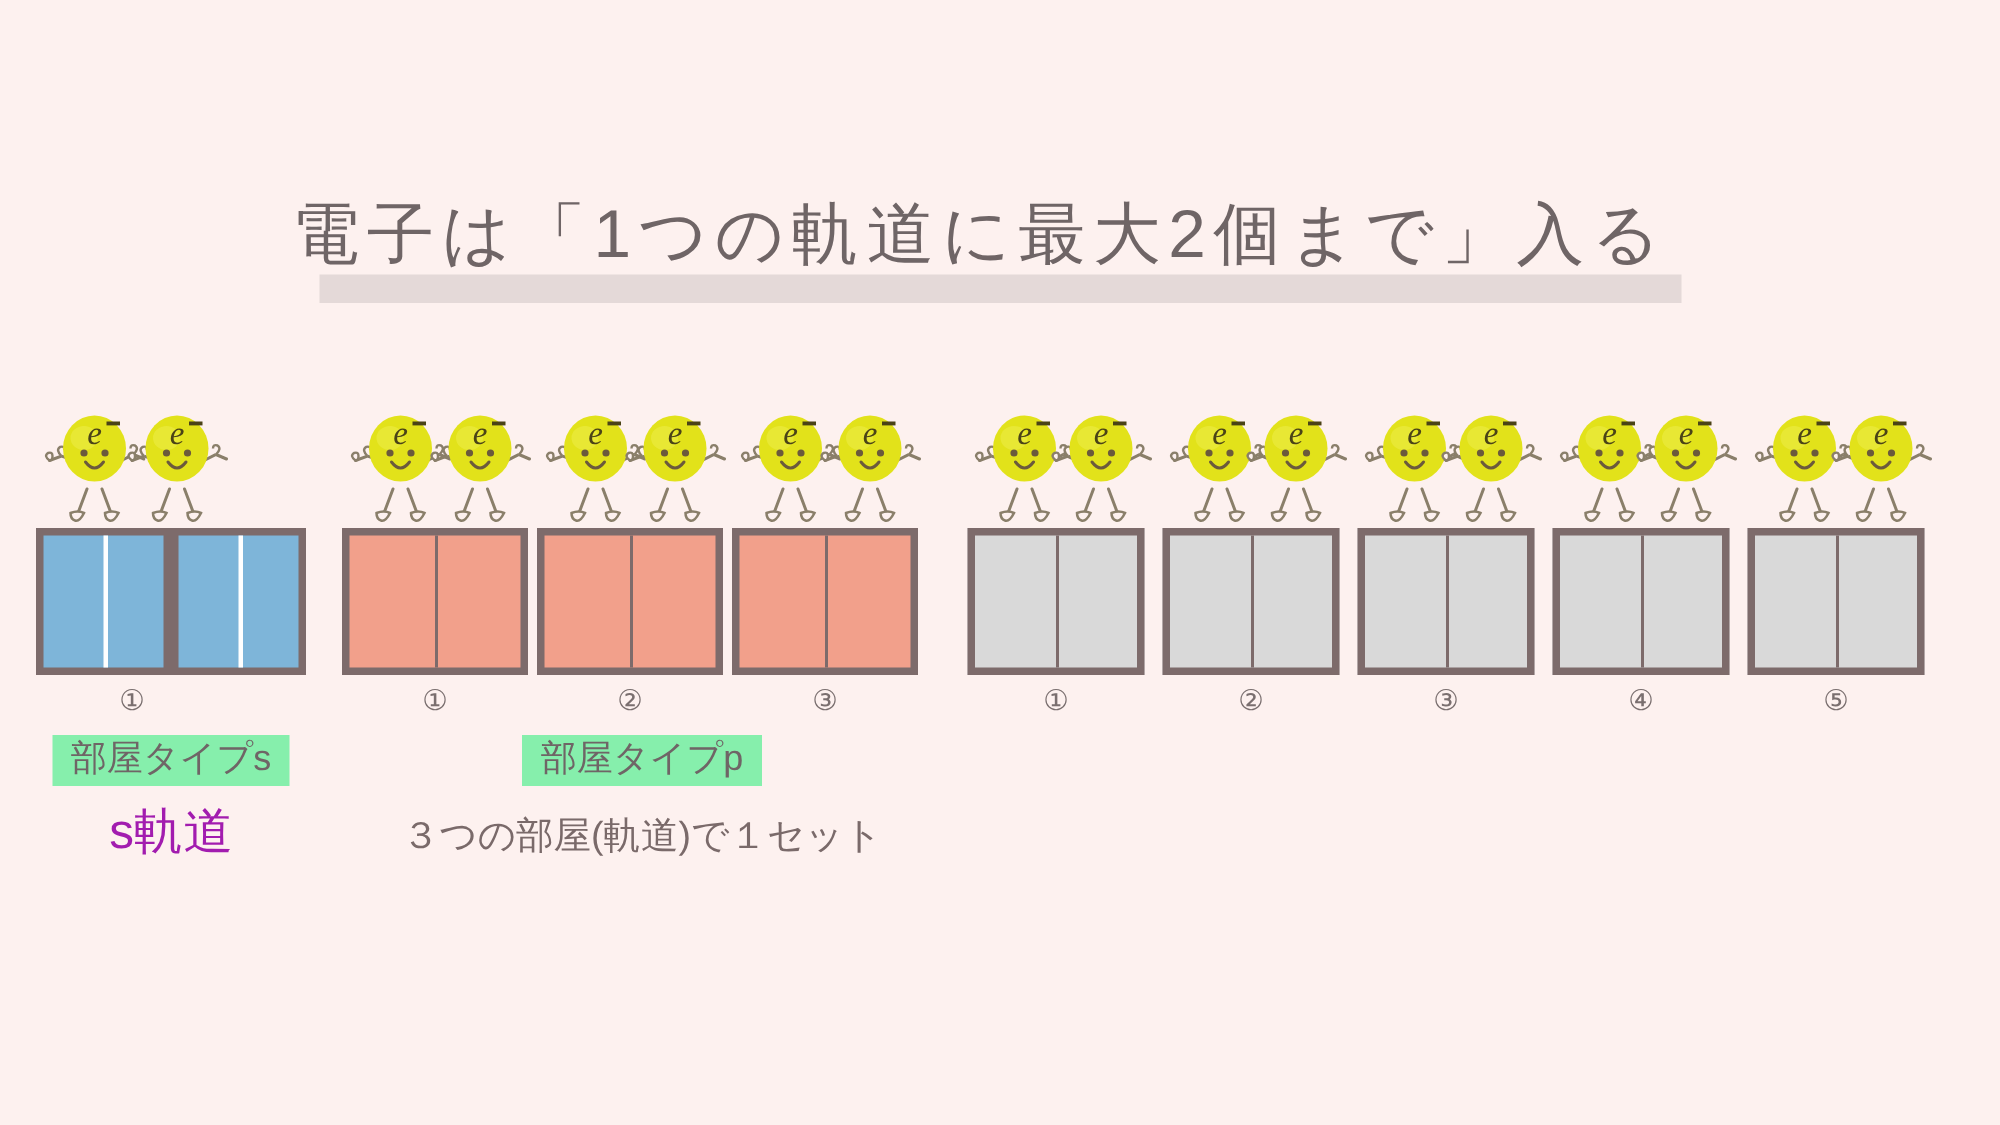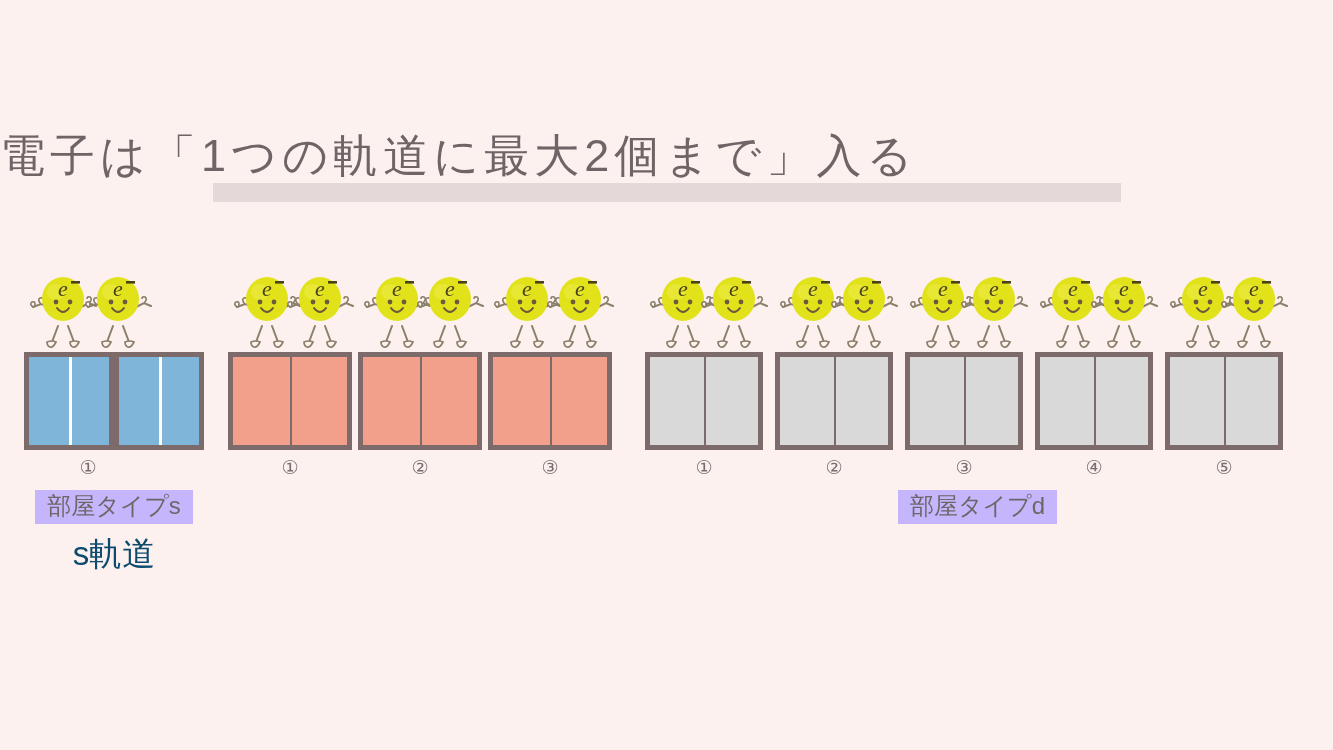--- a/index.html
+++ b/index.html
@@ -18,7 +18,7 @@
     position: absolute;
     left: 0; top: 126px;
     width: 1112px;
-    text-align: left;
+    text-align: right;
   }
   .title-underline {
     position: absolute;

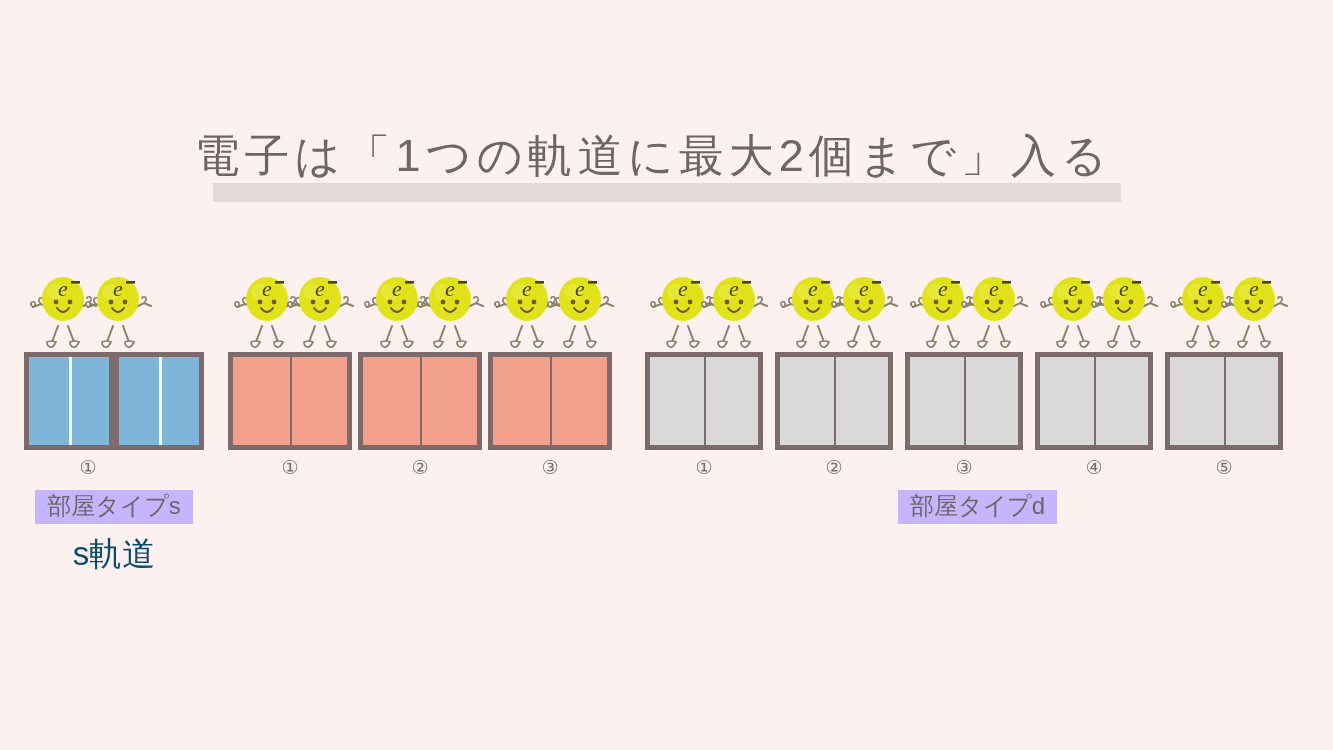--- a/index.html
+++ b/index.html
@@ -107,7 +107,7 @@
   }
   .roomtype {
     display: inline-block;
-    background: #c4b5fd;
+    background: #86efac;
     color: #6f6566;
     font-size: 24px;
     padding: 3px 12px 5px 12px;

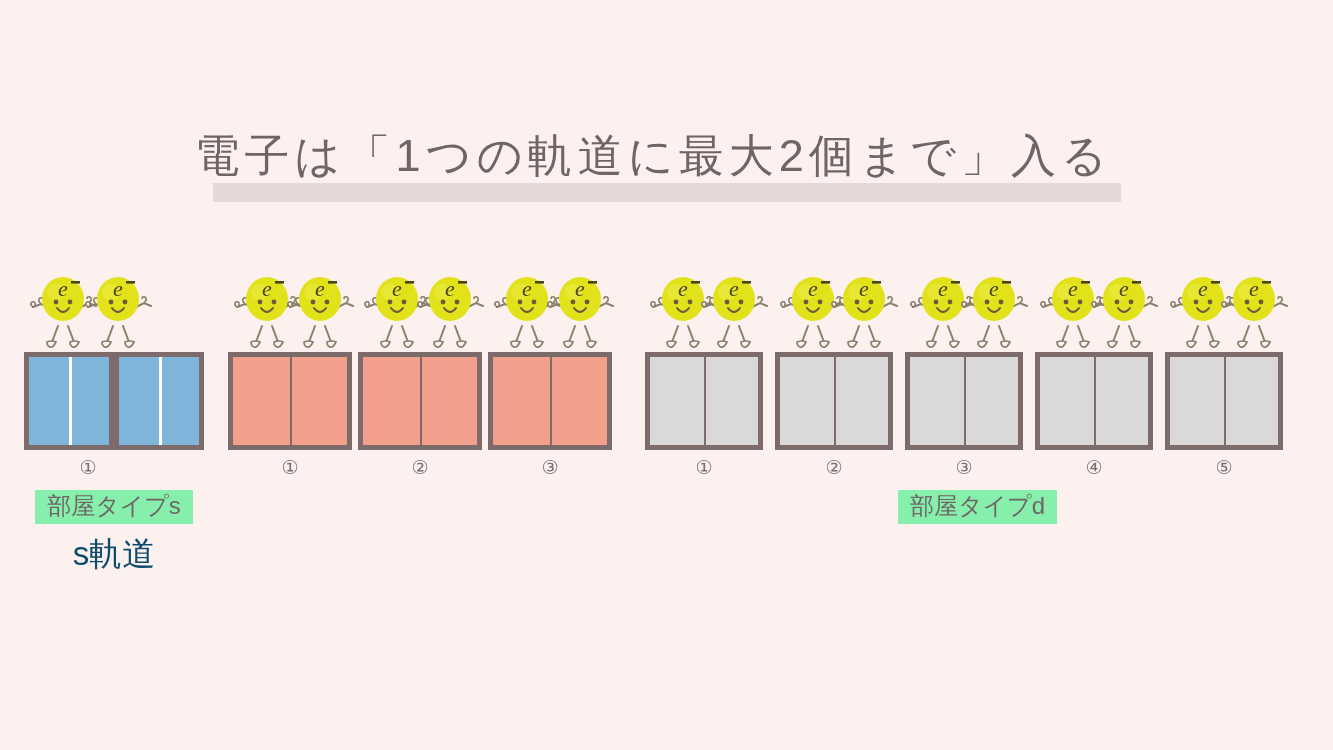--- a/index.html
+++ b/index.html
@@ -393,6 +393,7 @@
       <span class="circled-num" style="left: 177px;">②</span>
       <span class="circled-num" style="left: 307px;">③</span>
     </div>
+    <div class="roomtype-row"><span class="roomtype">部屋タイプp</span></div>
   </div>
 <div class="group" id="group-d">
     <div class="electron-row">

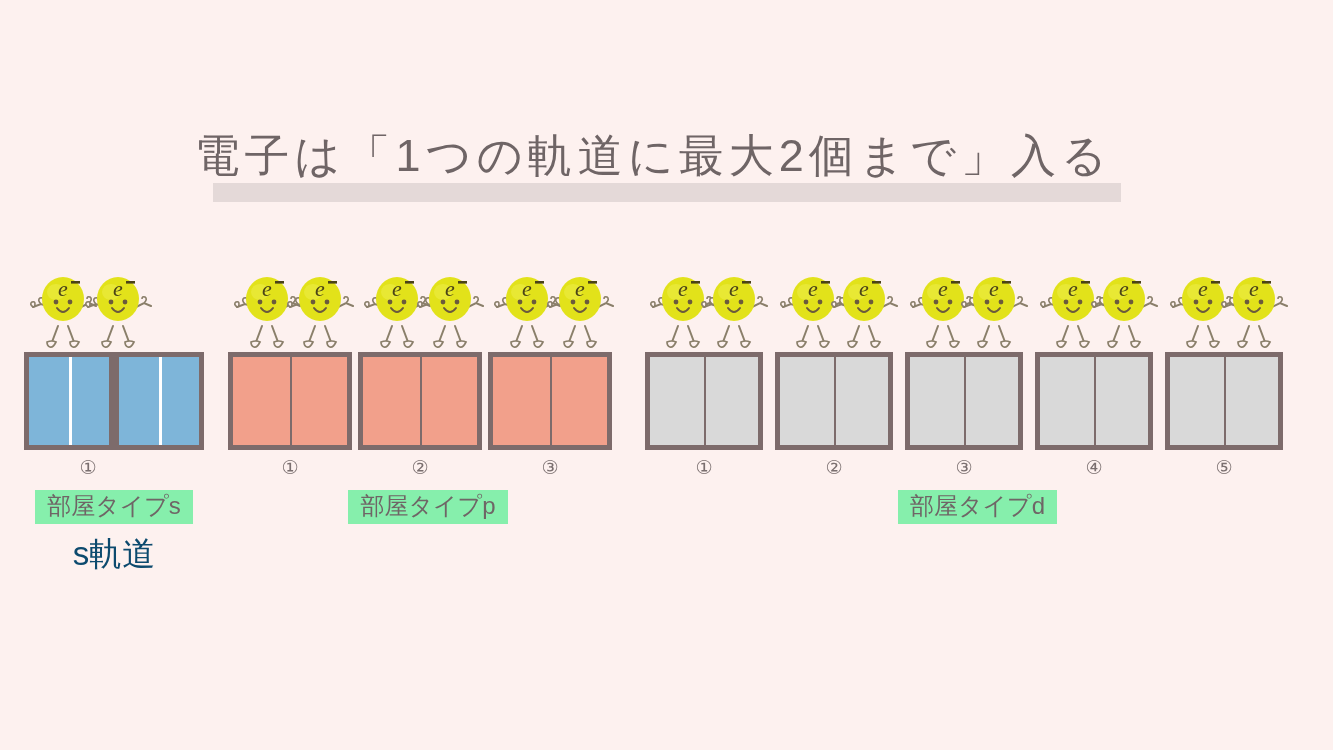--- a/index.html
+++ b/index.html
@@ -687,7 +687,6 @@
       <span class="circled-num" style="left: 434px;">④</span>
       <span class="circled-num" style="left: 564px;">⑤</span>
     </div>
-    <div class="roomtype-row"><span class="roomtype">部屋タイプd</span></div>
   </div>
 
 </body></html>

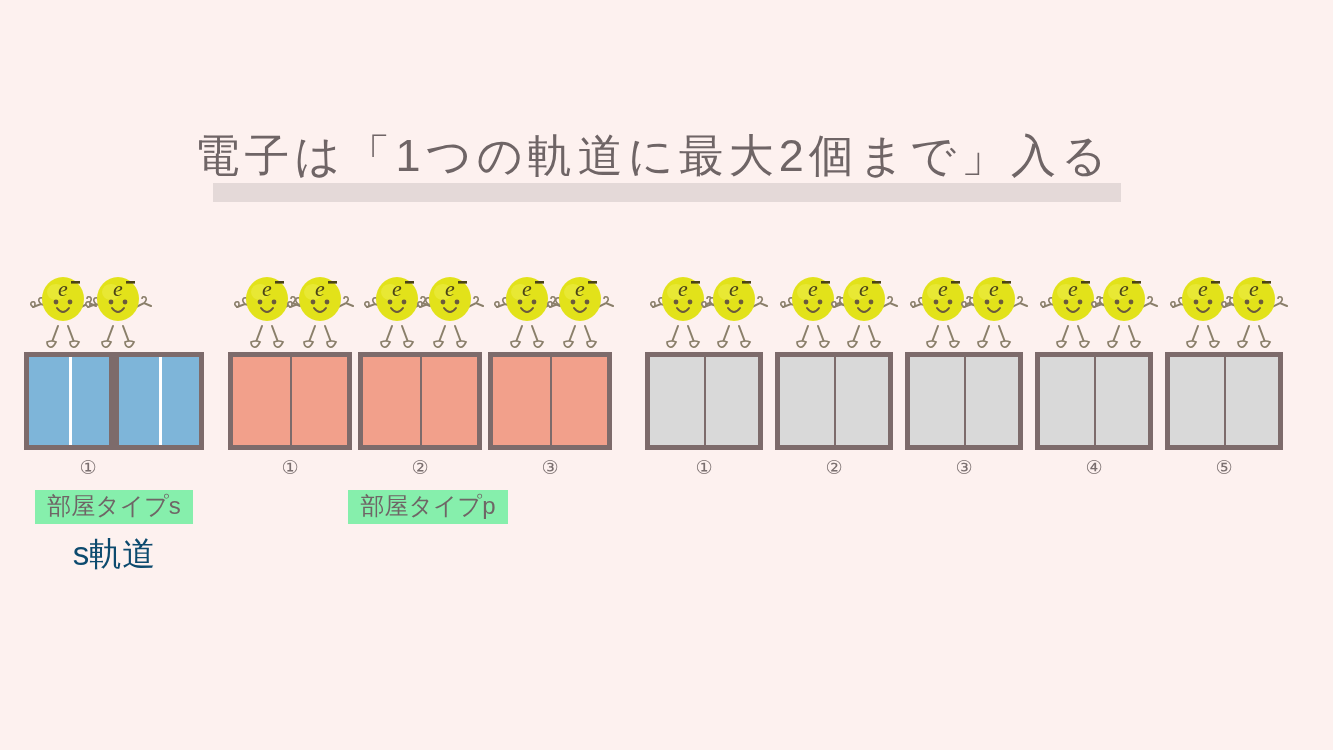--- a/index.html
+++ b/index.html
@@ -119,7 +119,7 @@
   .orbital-name {
     text-align: center;
     font-size: 33px;
-    color: #0c4a6e;
+    color: #a21caf;
     margin-top: 8px;
     line-height: 1.2;
     white-space: nowrap;

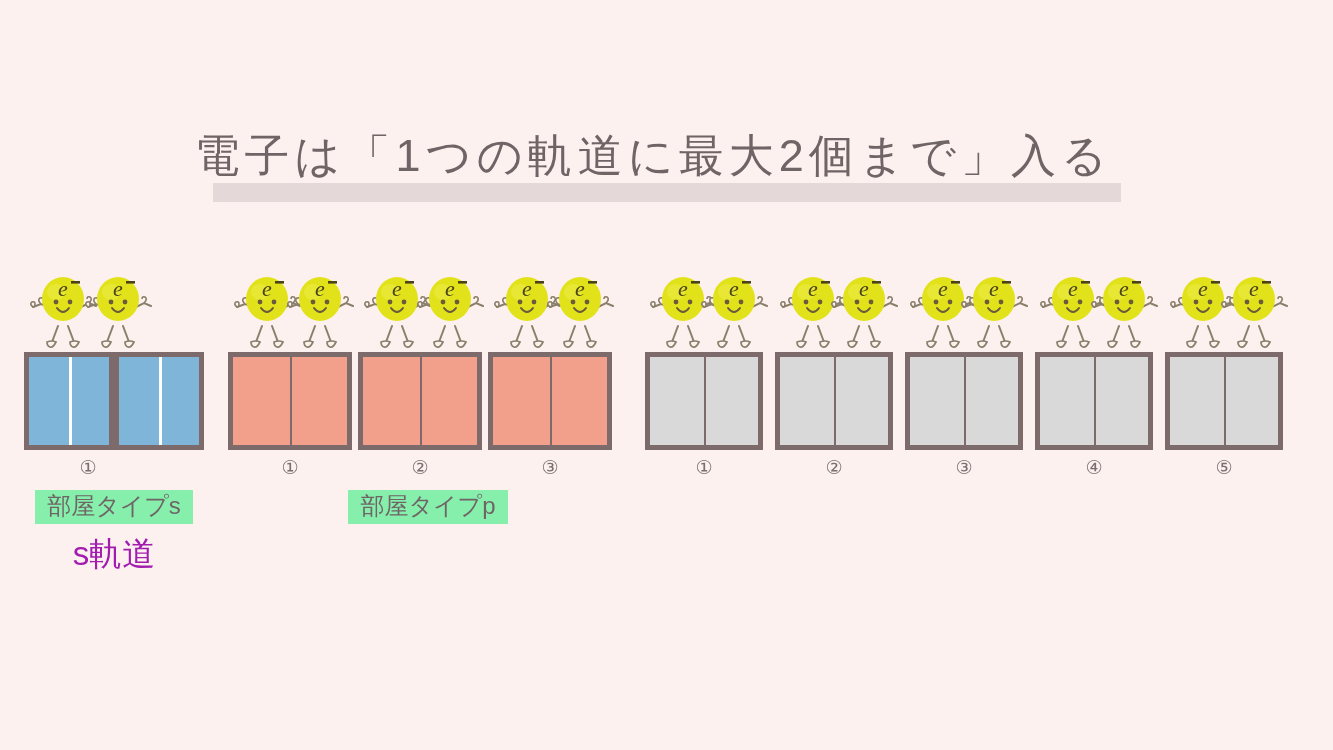--- a/index.html
+++ b/index.html
@@ -394,6 +394,7 @@
       <span class="circled-num" style="left: 307px;">③</span>
     </div>
     <div class="roomtype-row"><span class="roomtype">部屋タイプp</span></div>
+    <div class="set-caption">３つの部屋(軌道)で１セット</div>
   </div>
 <div class="group" id="group-d">
     <div class="electron-row">

